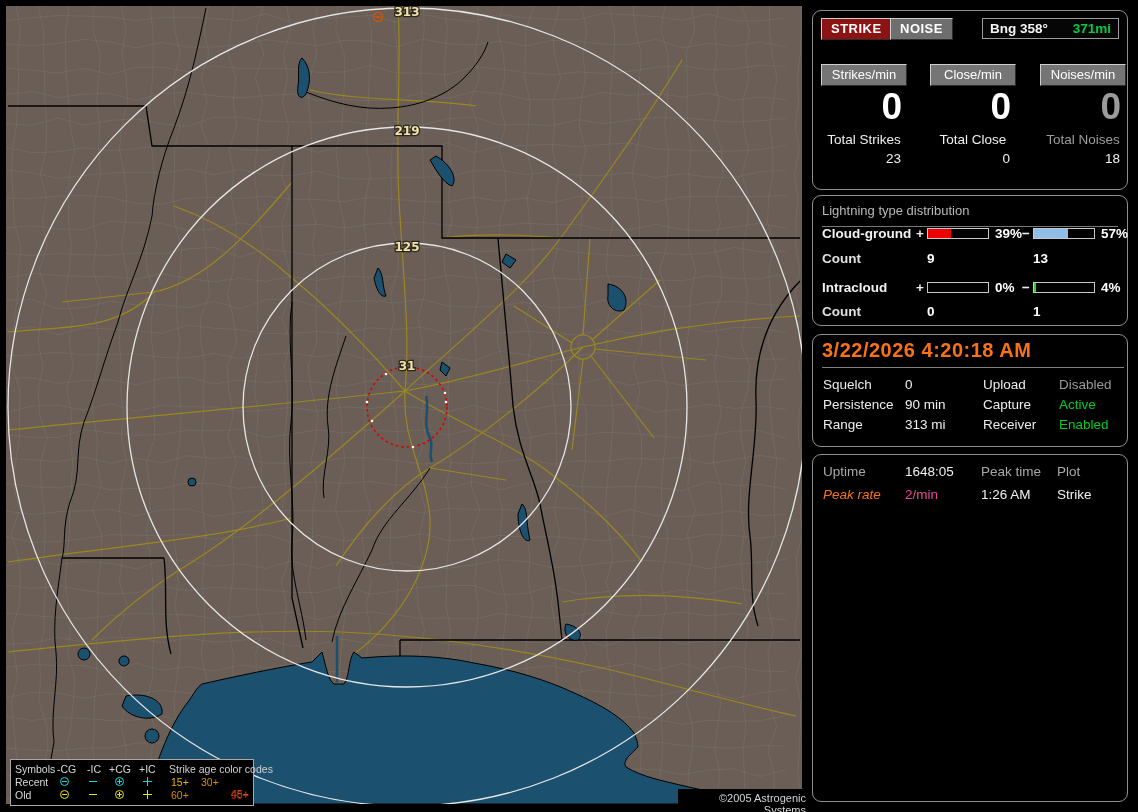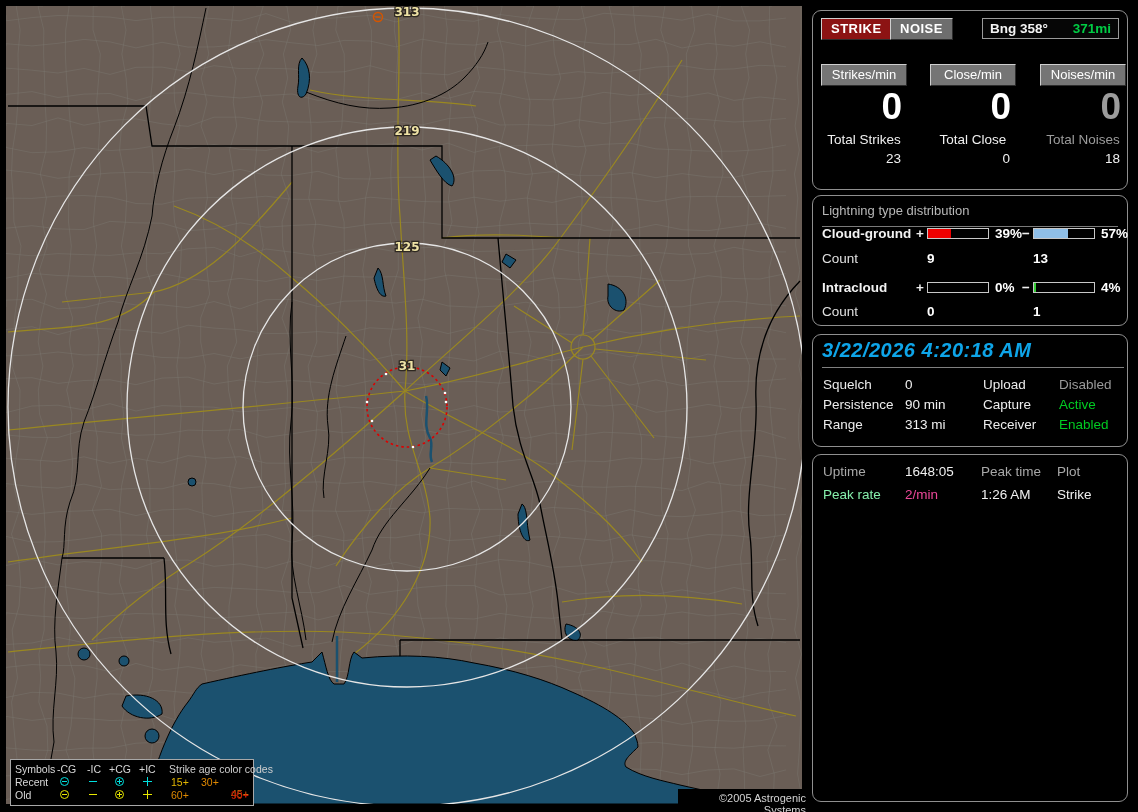--- a/index.html
+++ b/index.html
@@ -67,7 +67,7 @@
     border:1px solid #c8c8c8; }
   .bar .fill { height:100%; width:0; }
   .pct { position:absolute; font-weight:bold; color:#fff; }
-  .crow .clab { position:absolute; left:9px; font-weight:normal; color:#e0e0e0; }
+  .crow .clab { position:absolute; left:9px; font-weight:bold; color:#e0e0e0; }
   .crow .cv { position:absolute; font-weight:bold; color:#fff; }
 
   #clock { position:absolute; left:9px; top:4px; width:302px; font-size:20px; font-weight:bold;

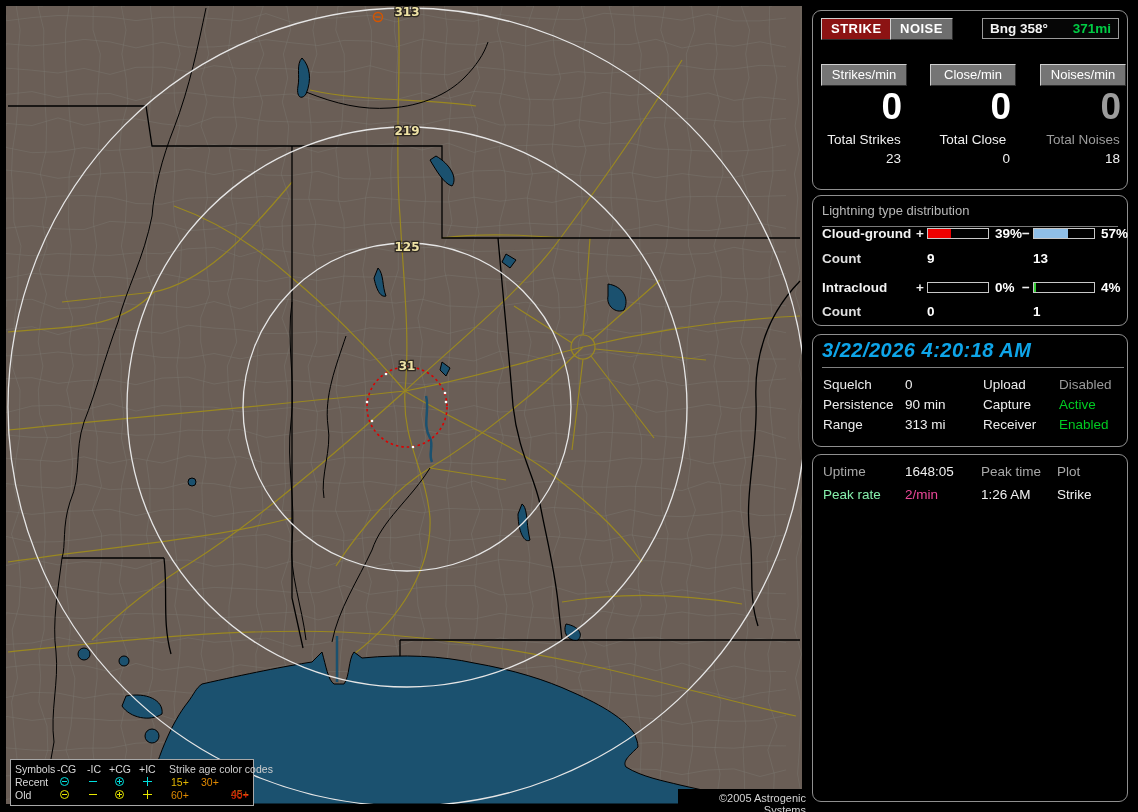--- a/index.html
+++ b/index.html
@@ -271,7 +271,7 @@
   </div>
 
   <div class="sec" id="sec3">
-    <div id="clock" style="color: #0ea5e9; font-style: italic;">3/22/2026 4:20:18 AM</div>
+    <div id="clock" style="color: #f97316;">3/22/2026 4:20:18 AM</div>
     <div class="grow" style="top:42px">
       <span class="g1">Squelch</span>
       <span class="g2" style="color: rgb(240, 240, 240);">0</span>

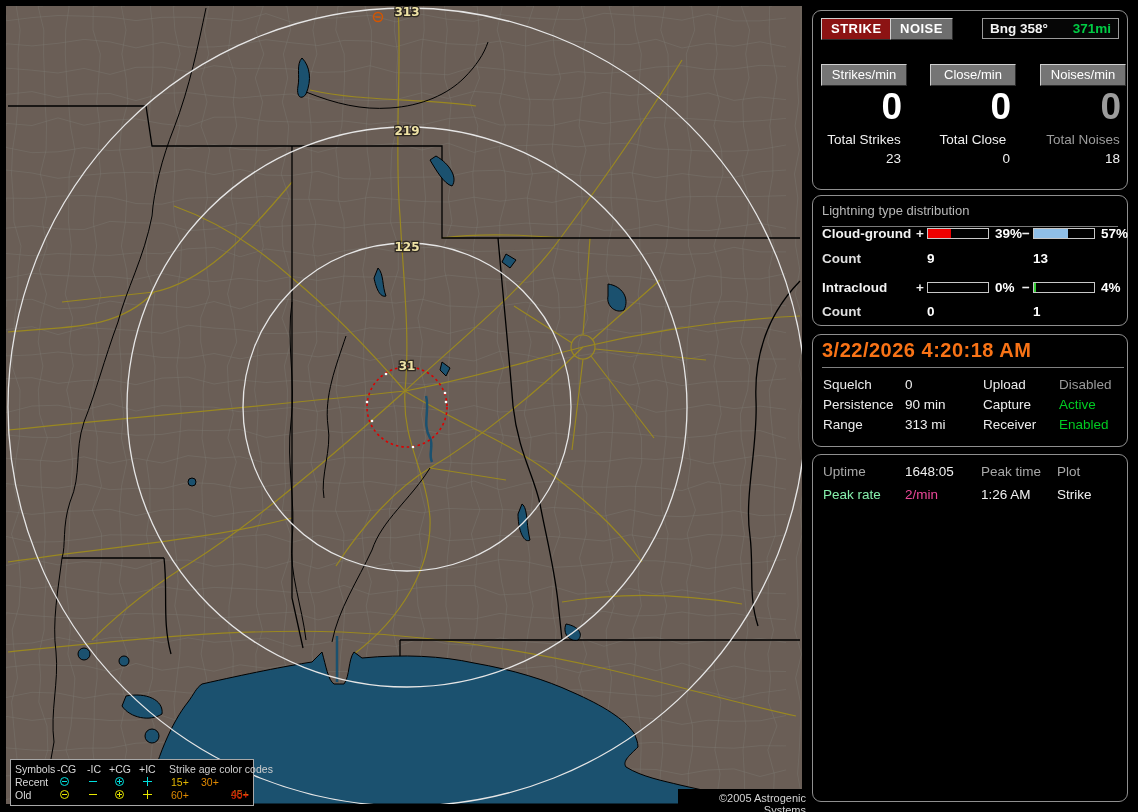--- a/index.html
+++ b/index.html
@@ -300,7 +300,7 @@
       <span class="g4" style="color: rgb(168, 168, 168);">Plot</span>
     </div>
     <div class="grow" style="top:32px">
-      <span class="g1" style="color: #86efac;">Peak rate</span>
+      <span class="g1" style="color: #f97316; font-style: italic;">Peak rate</span>
       <span class="g2" style="color: #ec4899;">2/min</span>
       <span class="g3" style="color: rgb(240, 240, 240);">1:26 AM</span>
       <span class="g4" style="color: rgb(240, 240, 240);">Strike</span>

